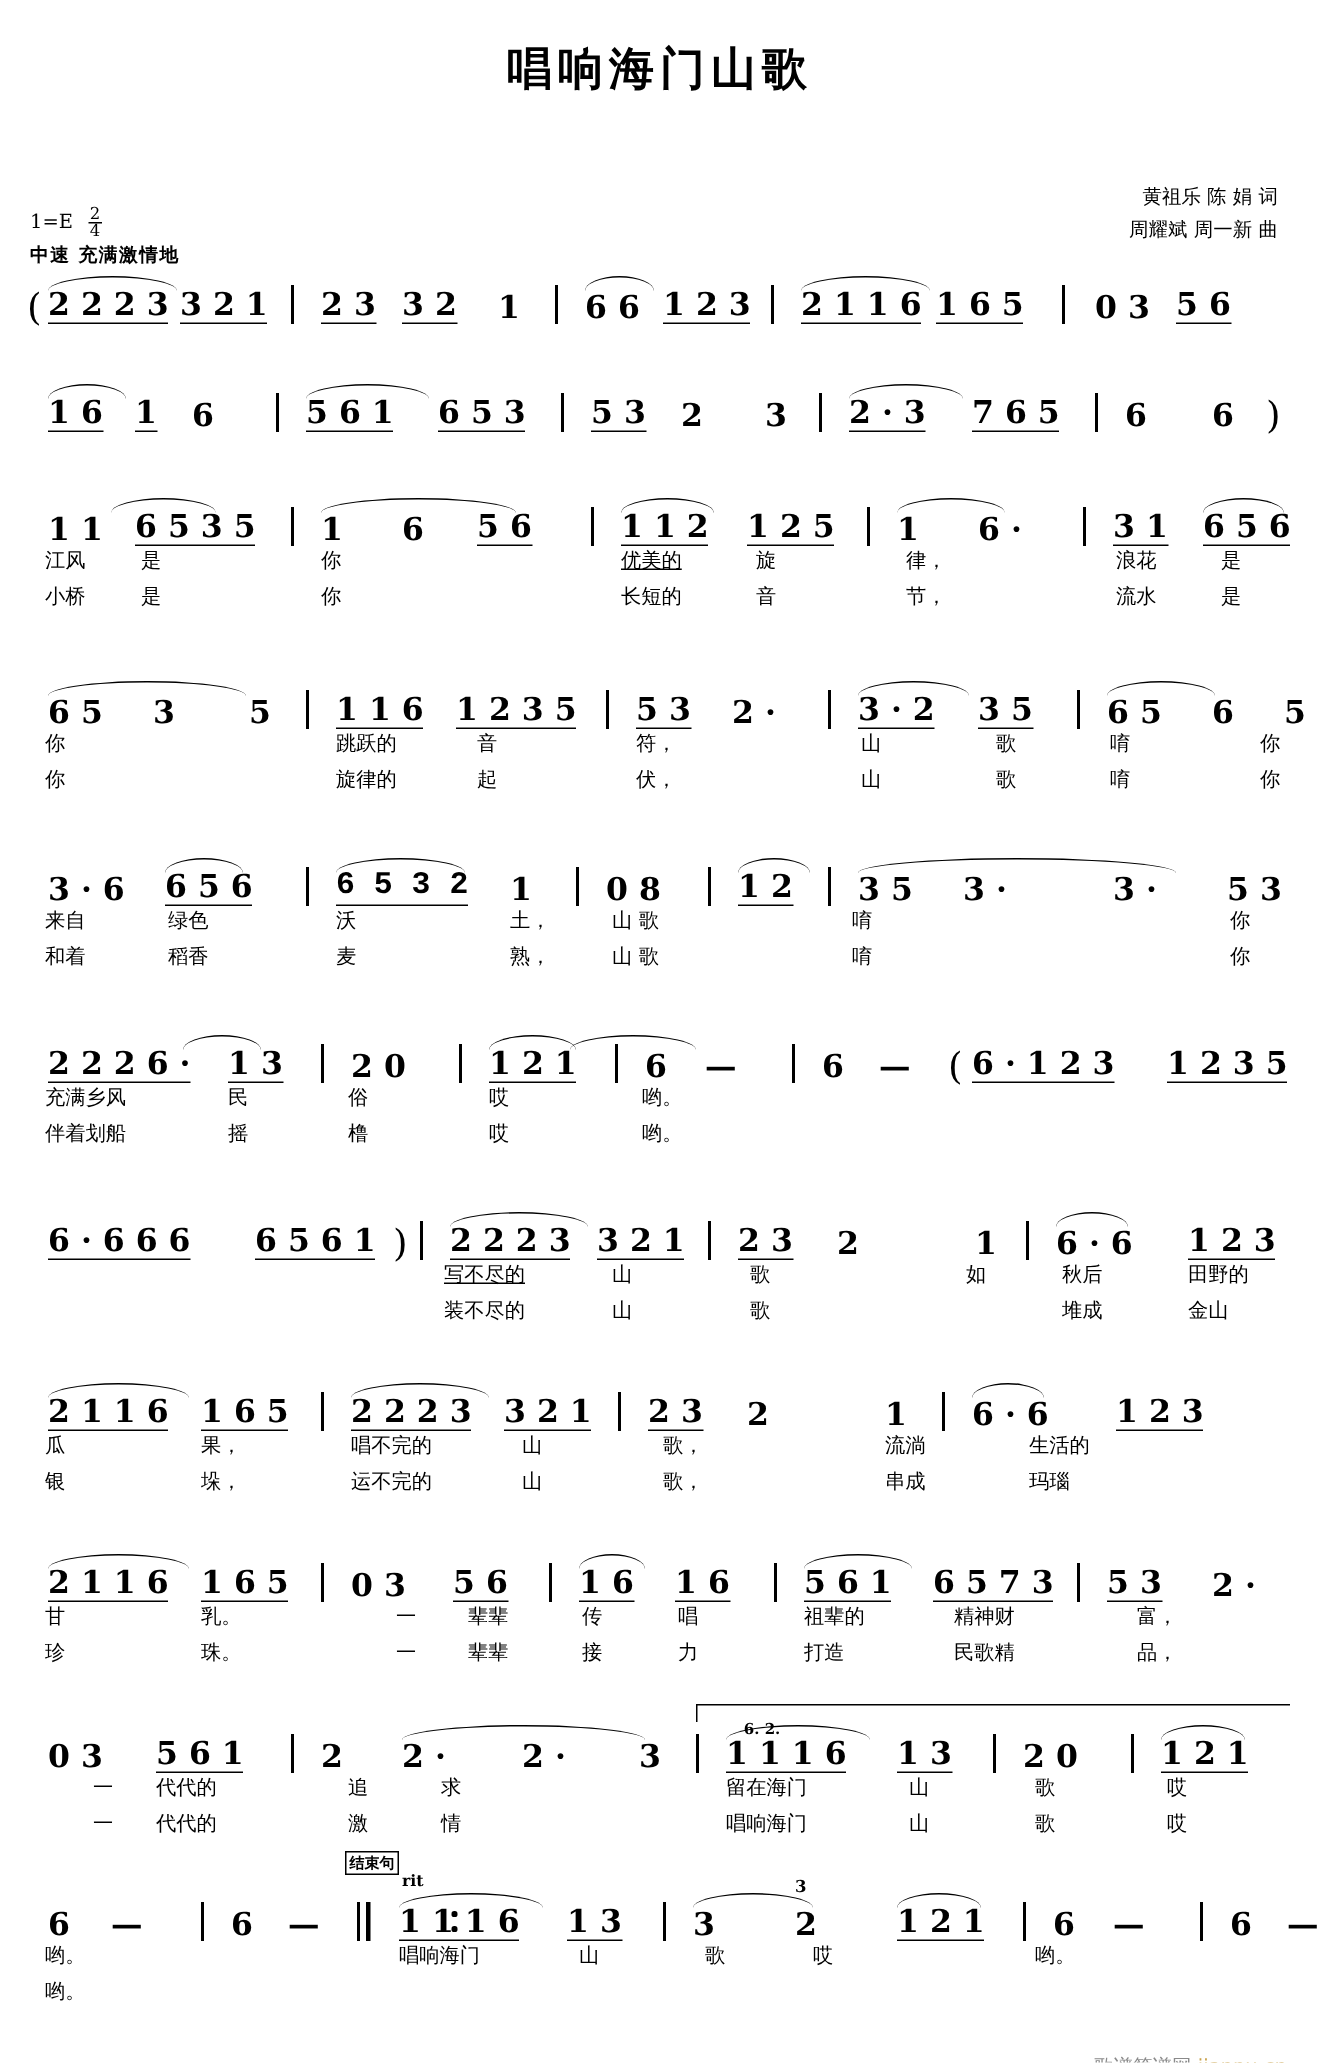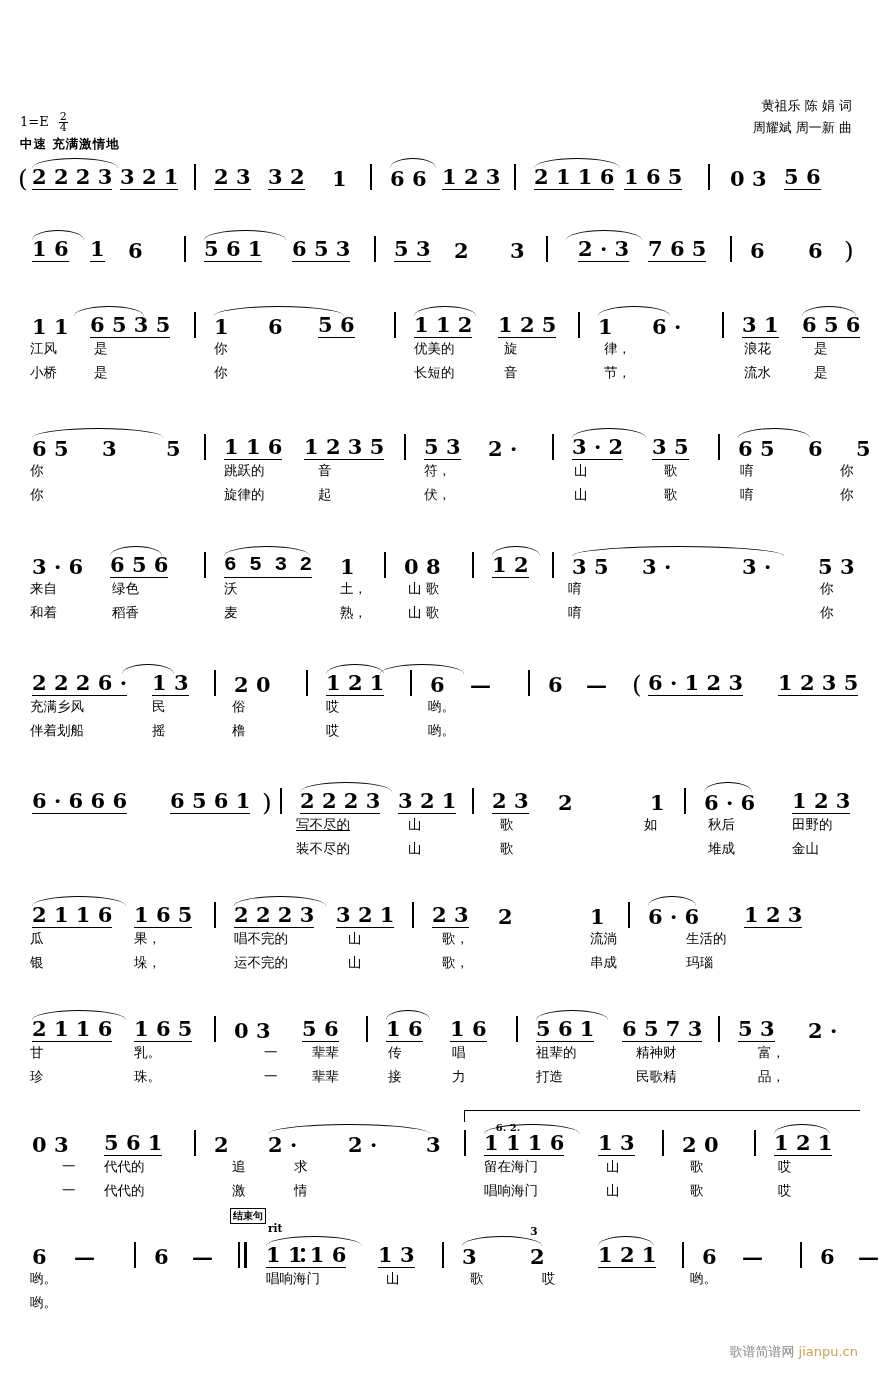--- a/index.html
+++ b/index.html
@@ -161,6 +161,7 @@
 
 <div class="sheet">
 
+  <div class="title">唱响海门山歌</div>
 
   <div class="credits">
     <div>黄祖乐  陈 娟 词</div>

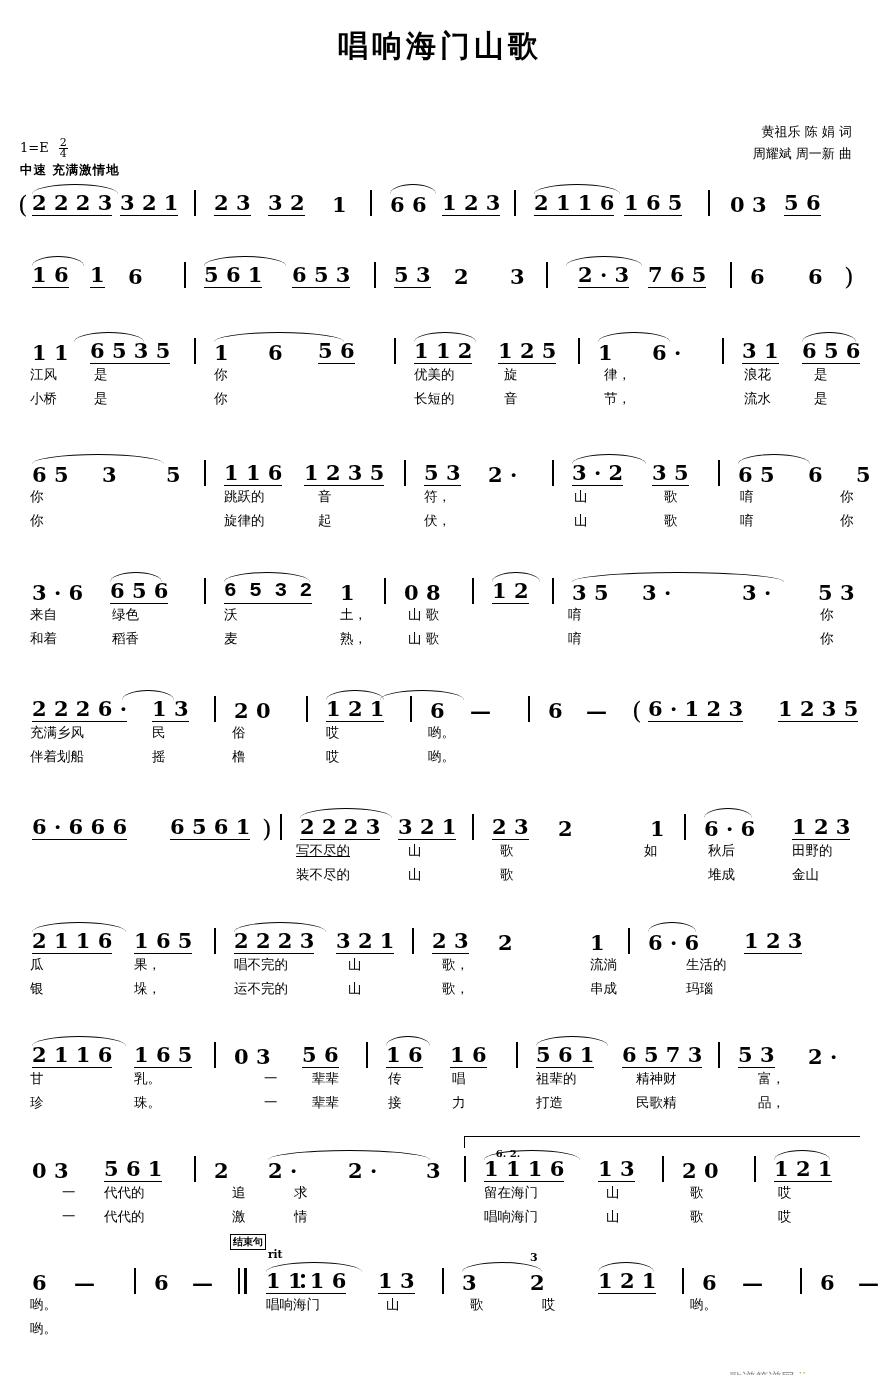--- a/index.html
+++ b/index.html
@@ -215,7 +215,7 @@
       <span class="tok" style="left:436px;">2</span>
       <span class="tok" style="left:492px;">3</span>
       <span class="barline" style="left:528px;"></span>
-      <span class="tok underline1" style="left:548px;margin-left:12px;">2 · 3</span>
+      <span class="tok underline1" style="left:548px;">2 · 3</span>
       <span class="tok underline1" style="left:630px;">7 6 5</span>
       <span class="barline" style="left:712px;"></span>
       <span class="tok" style="left:732px;">6</span>

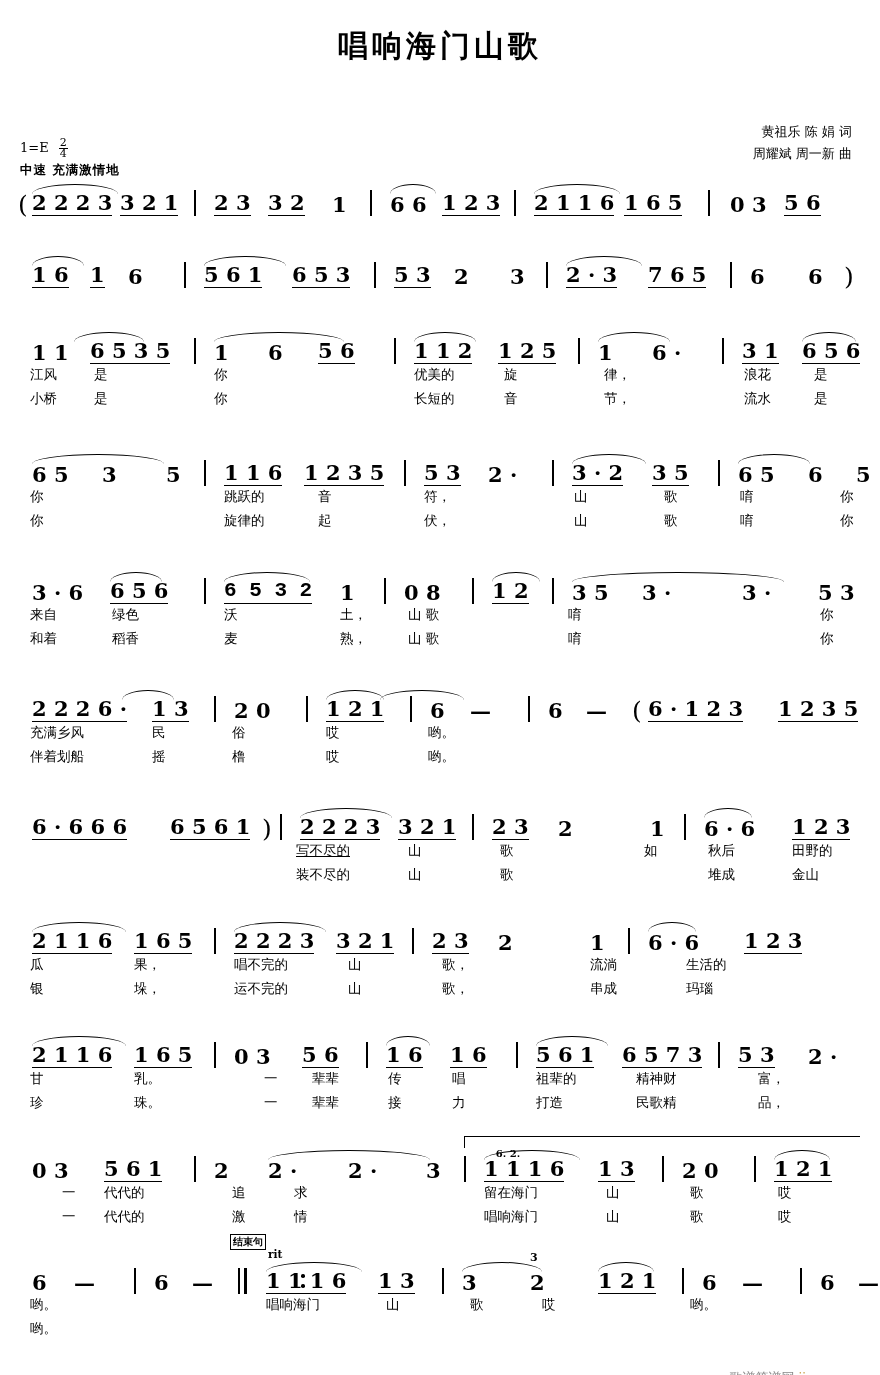--- a/index.html
+++ b/index.html
@@ -254,7 +254,7 @@
       <span class="ly" style="left:12px;">江风</span>
       <span class="ly" style="left:76px;">是</span>
       <span class="ly" style="left:196px;">你</span>
-      <span class="ly" style="left:396px;">优美的</span>
+      <span class="ly" style="left:396px;text-decoration:underline;">优美的</span>
       <span class="ly" style="left:486px;">旋</span>
       <span class="ly" style="left:586px;">律，</span>
       <span class="ly" style="left:726px;">浪花</span>

